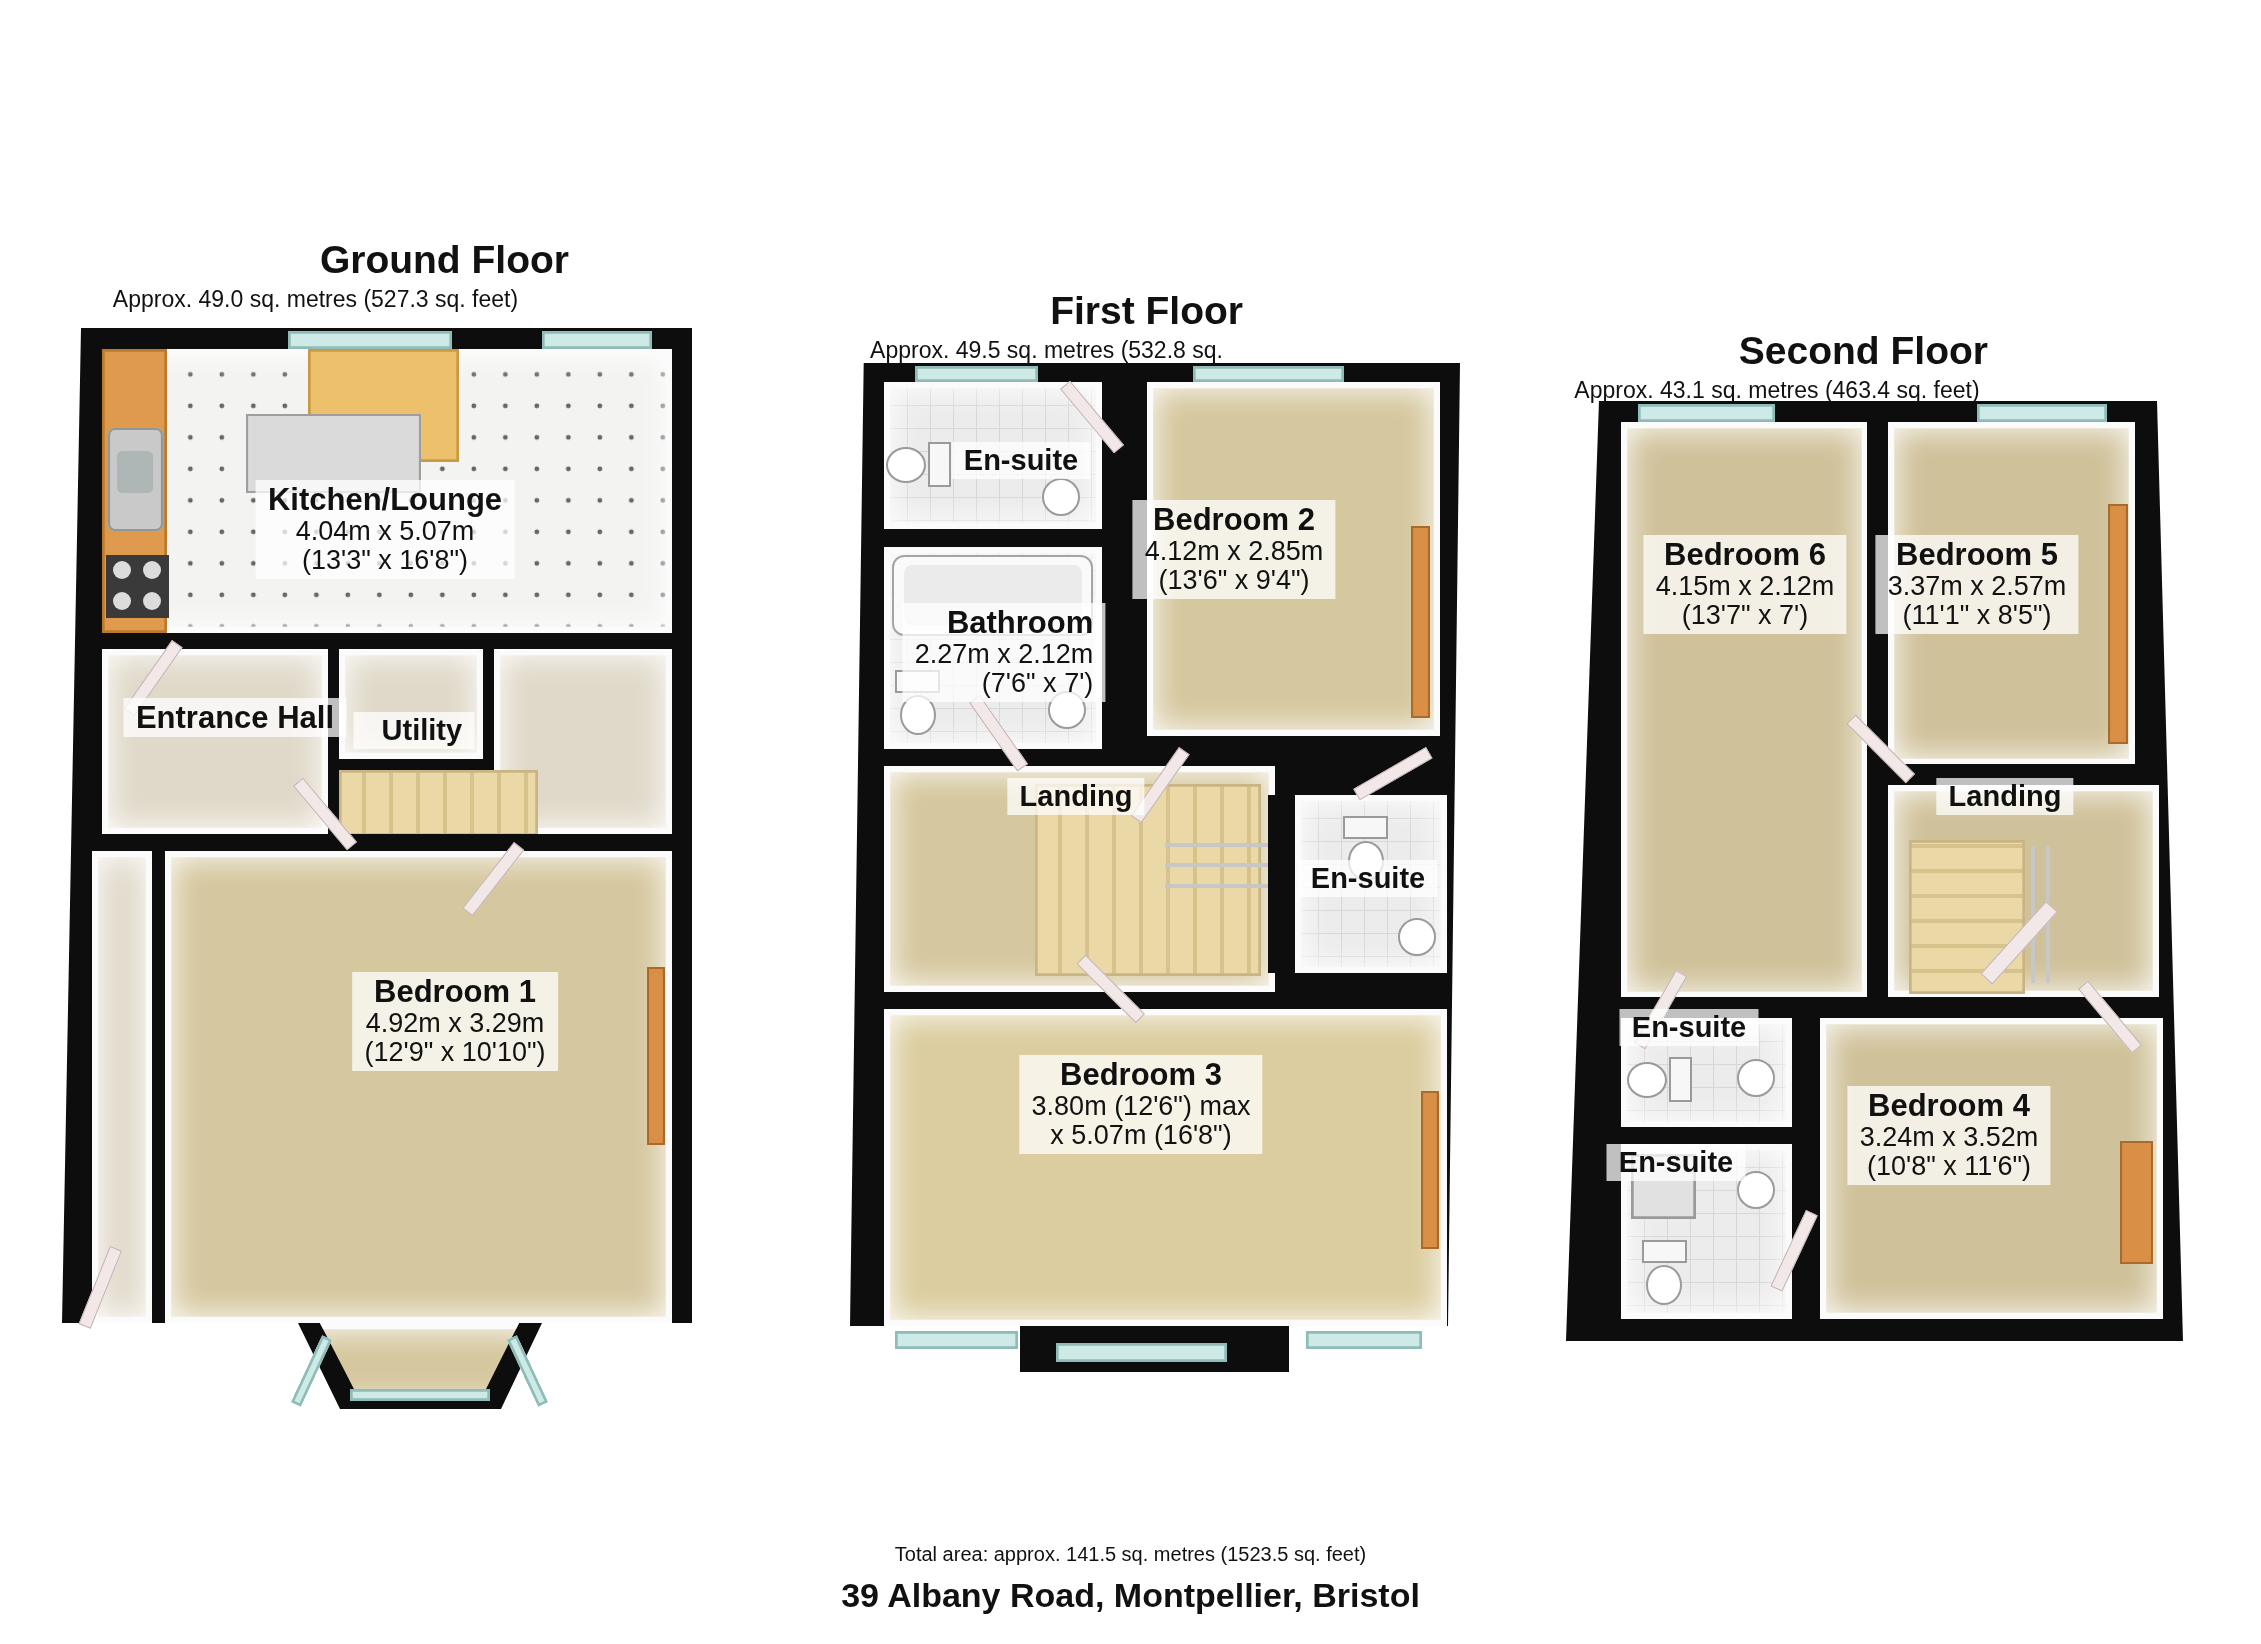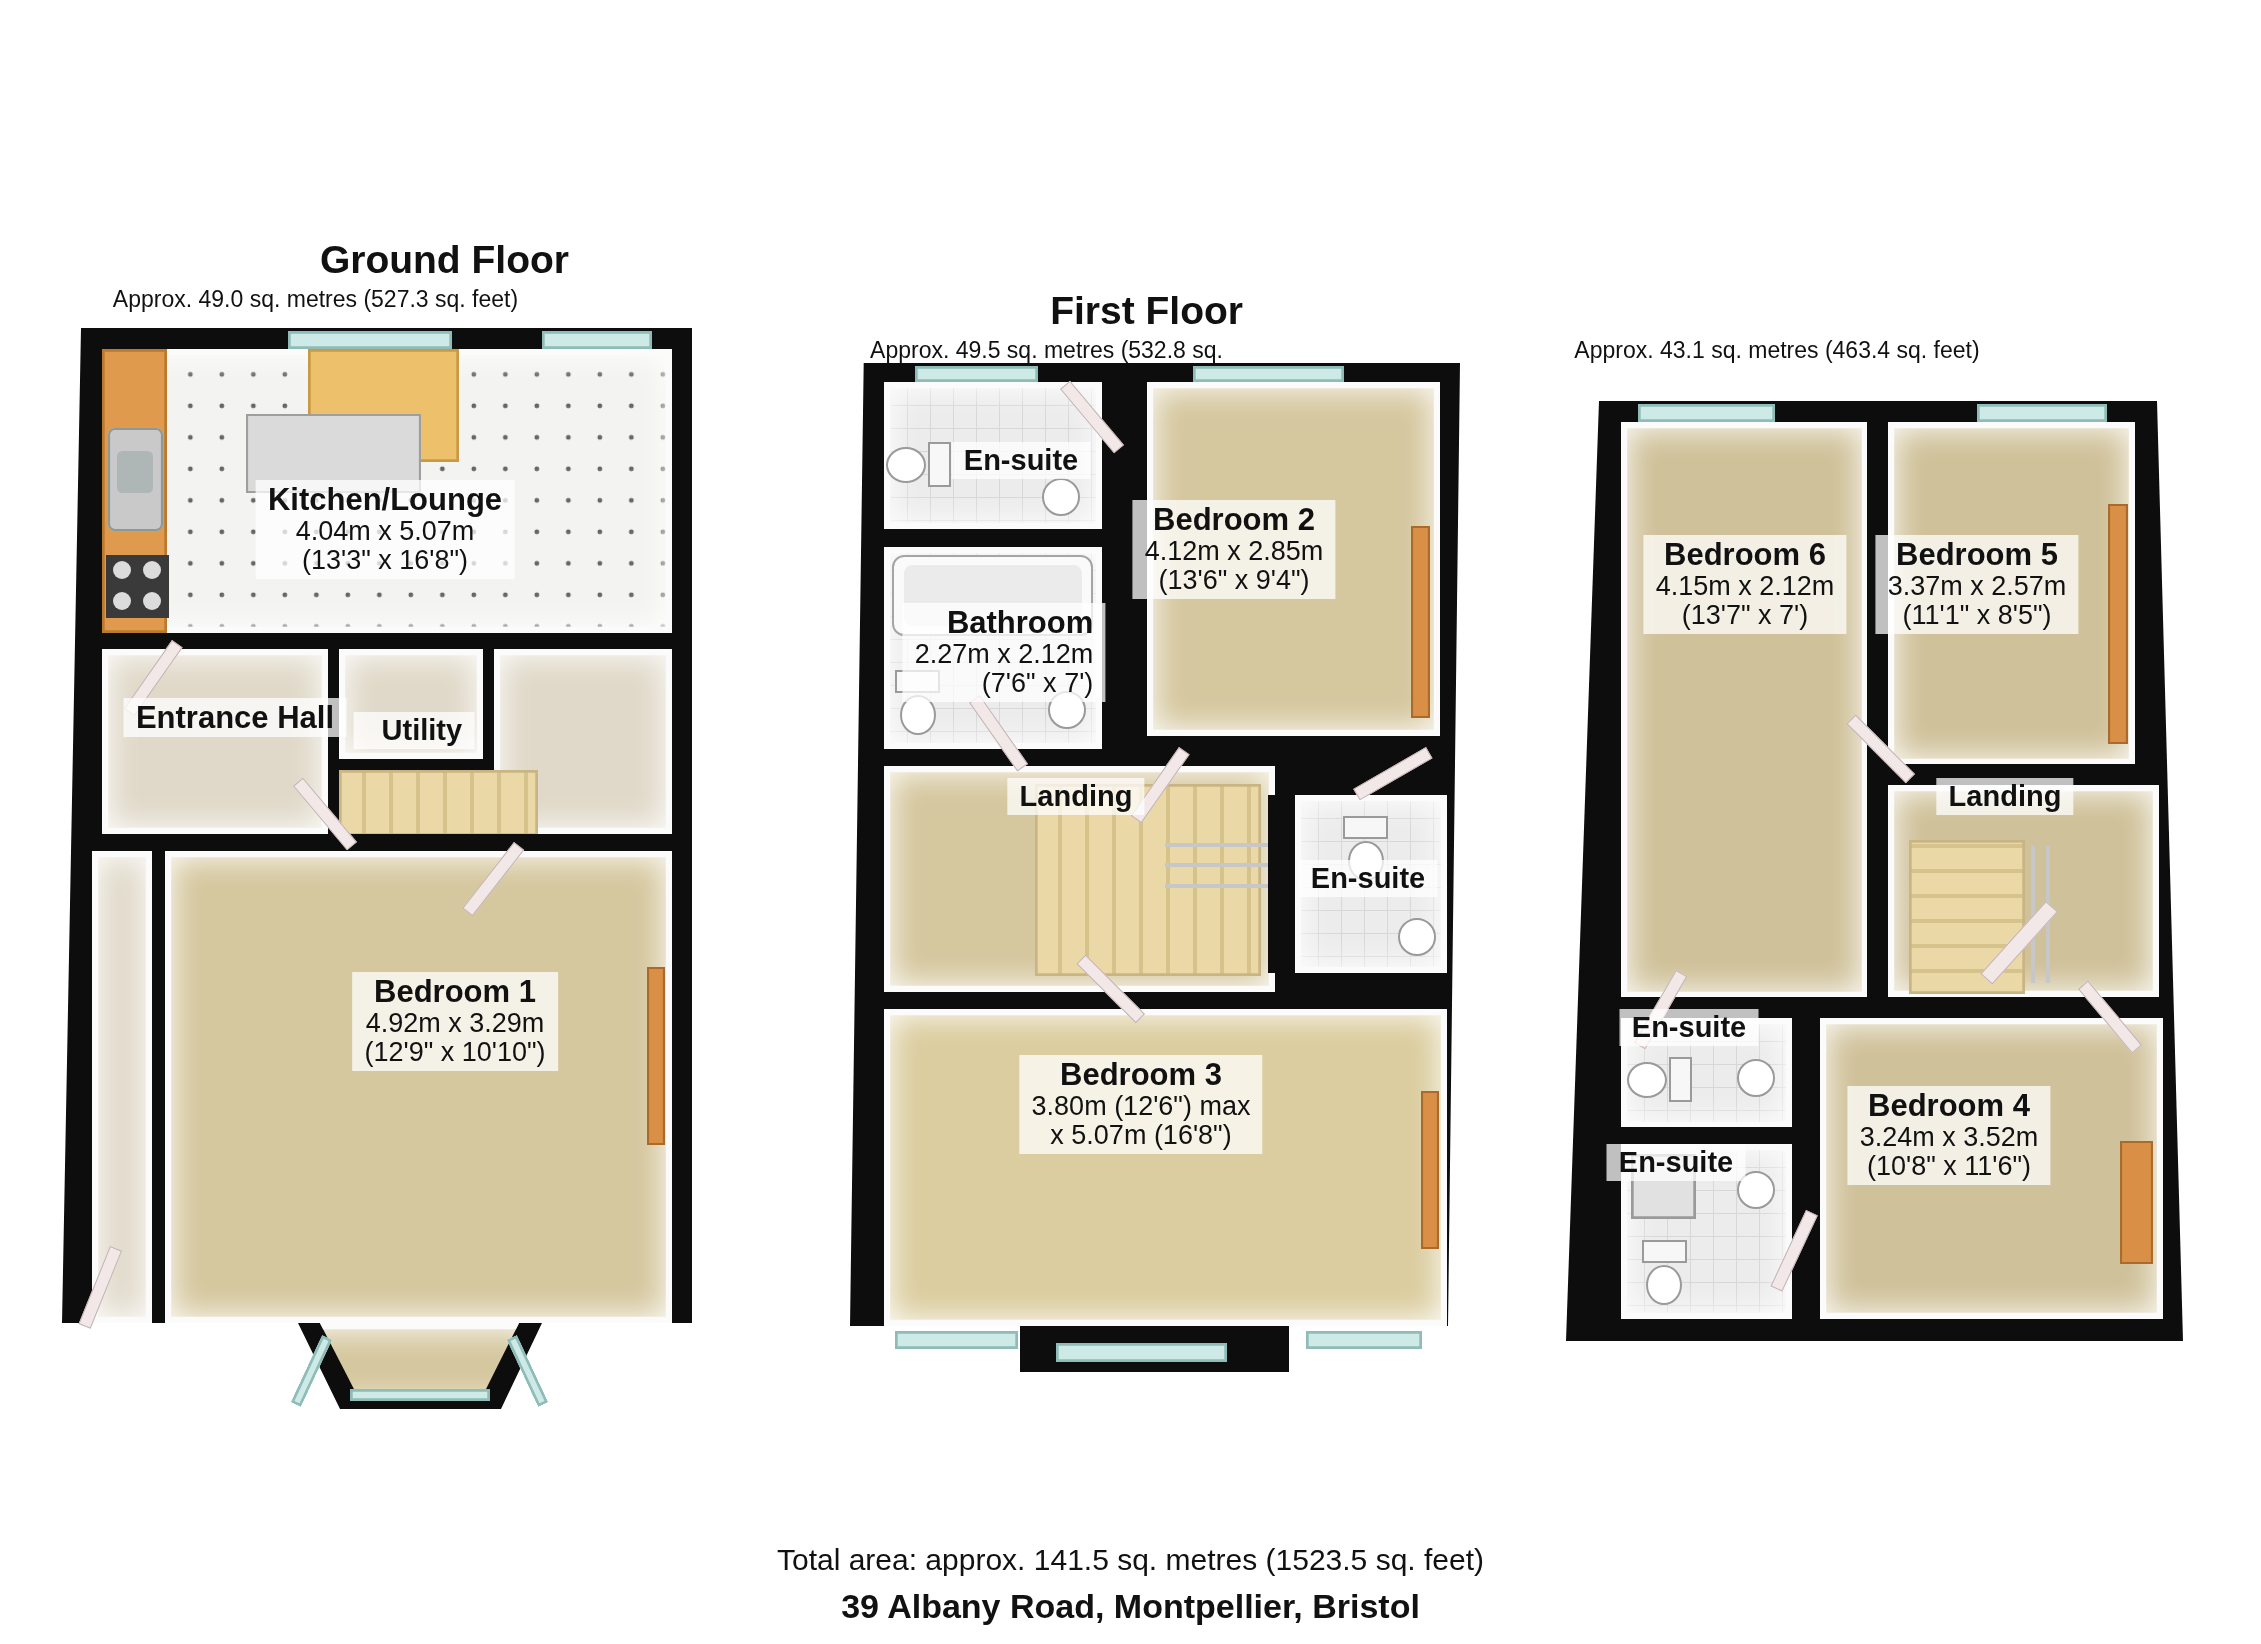--- a/index.html
+++ b/index.html
@@ -223,6 +223,7 @@
   </div>
 
   <div class="floor-header" style="left:1566px;top:331px;width:422px;">
+    <div class="floor-title">Second Floor</div>
     <div class="floor-sub">Approx. 43.1 sq. metres (463.4 sq. feet)</div>
   </div>
 

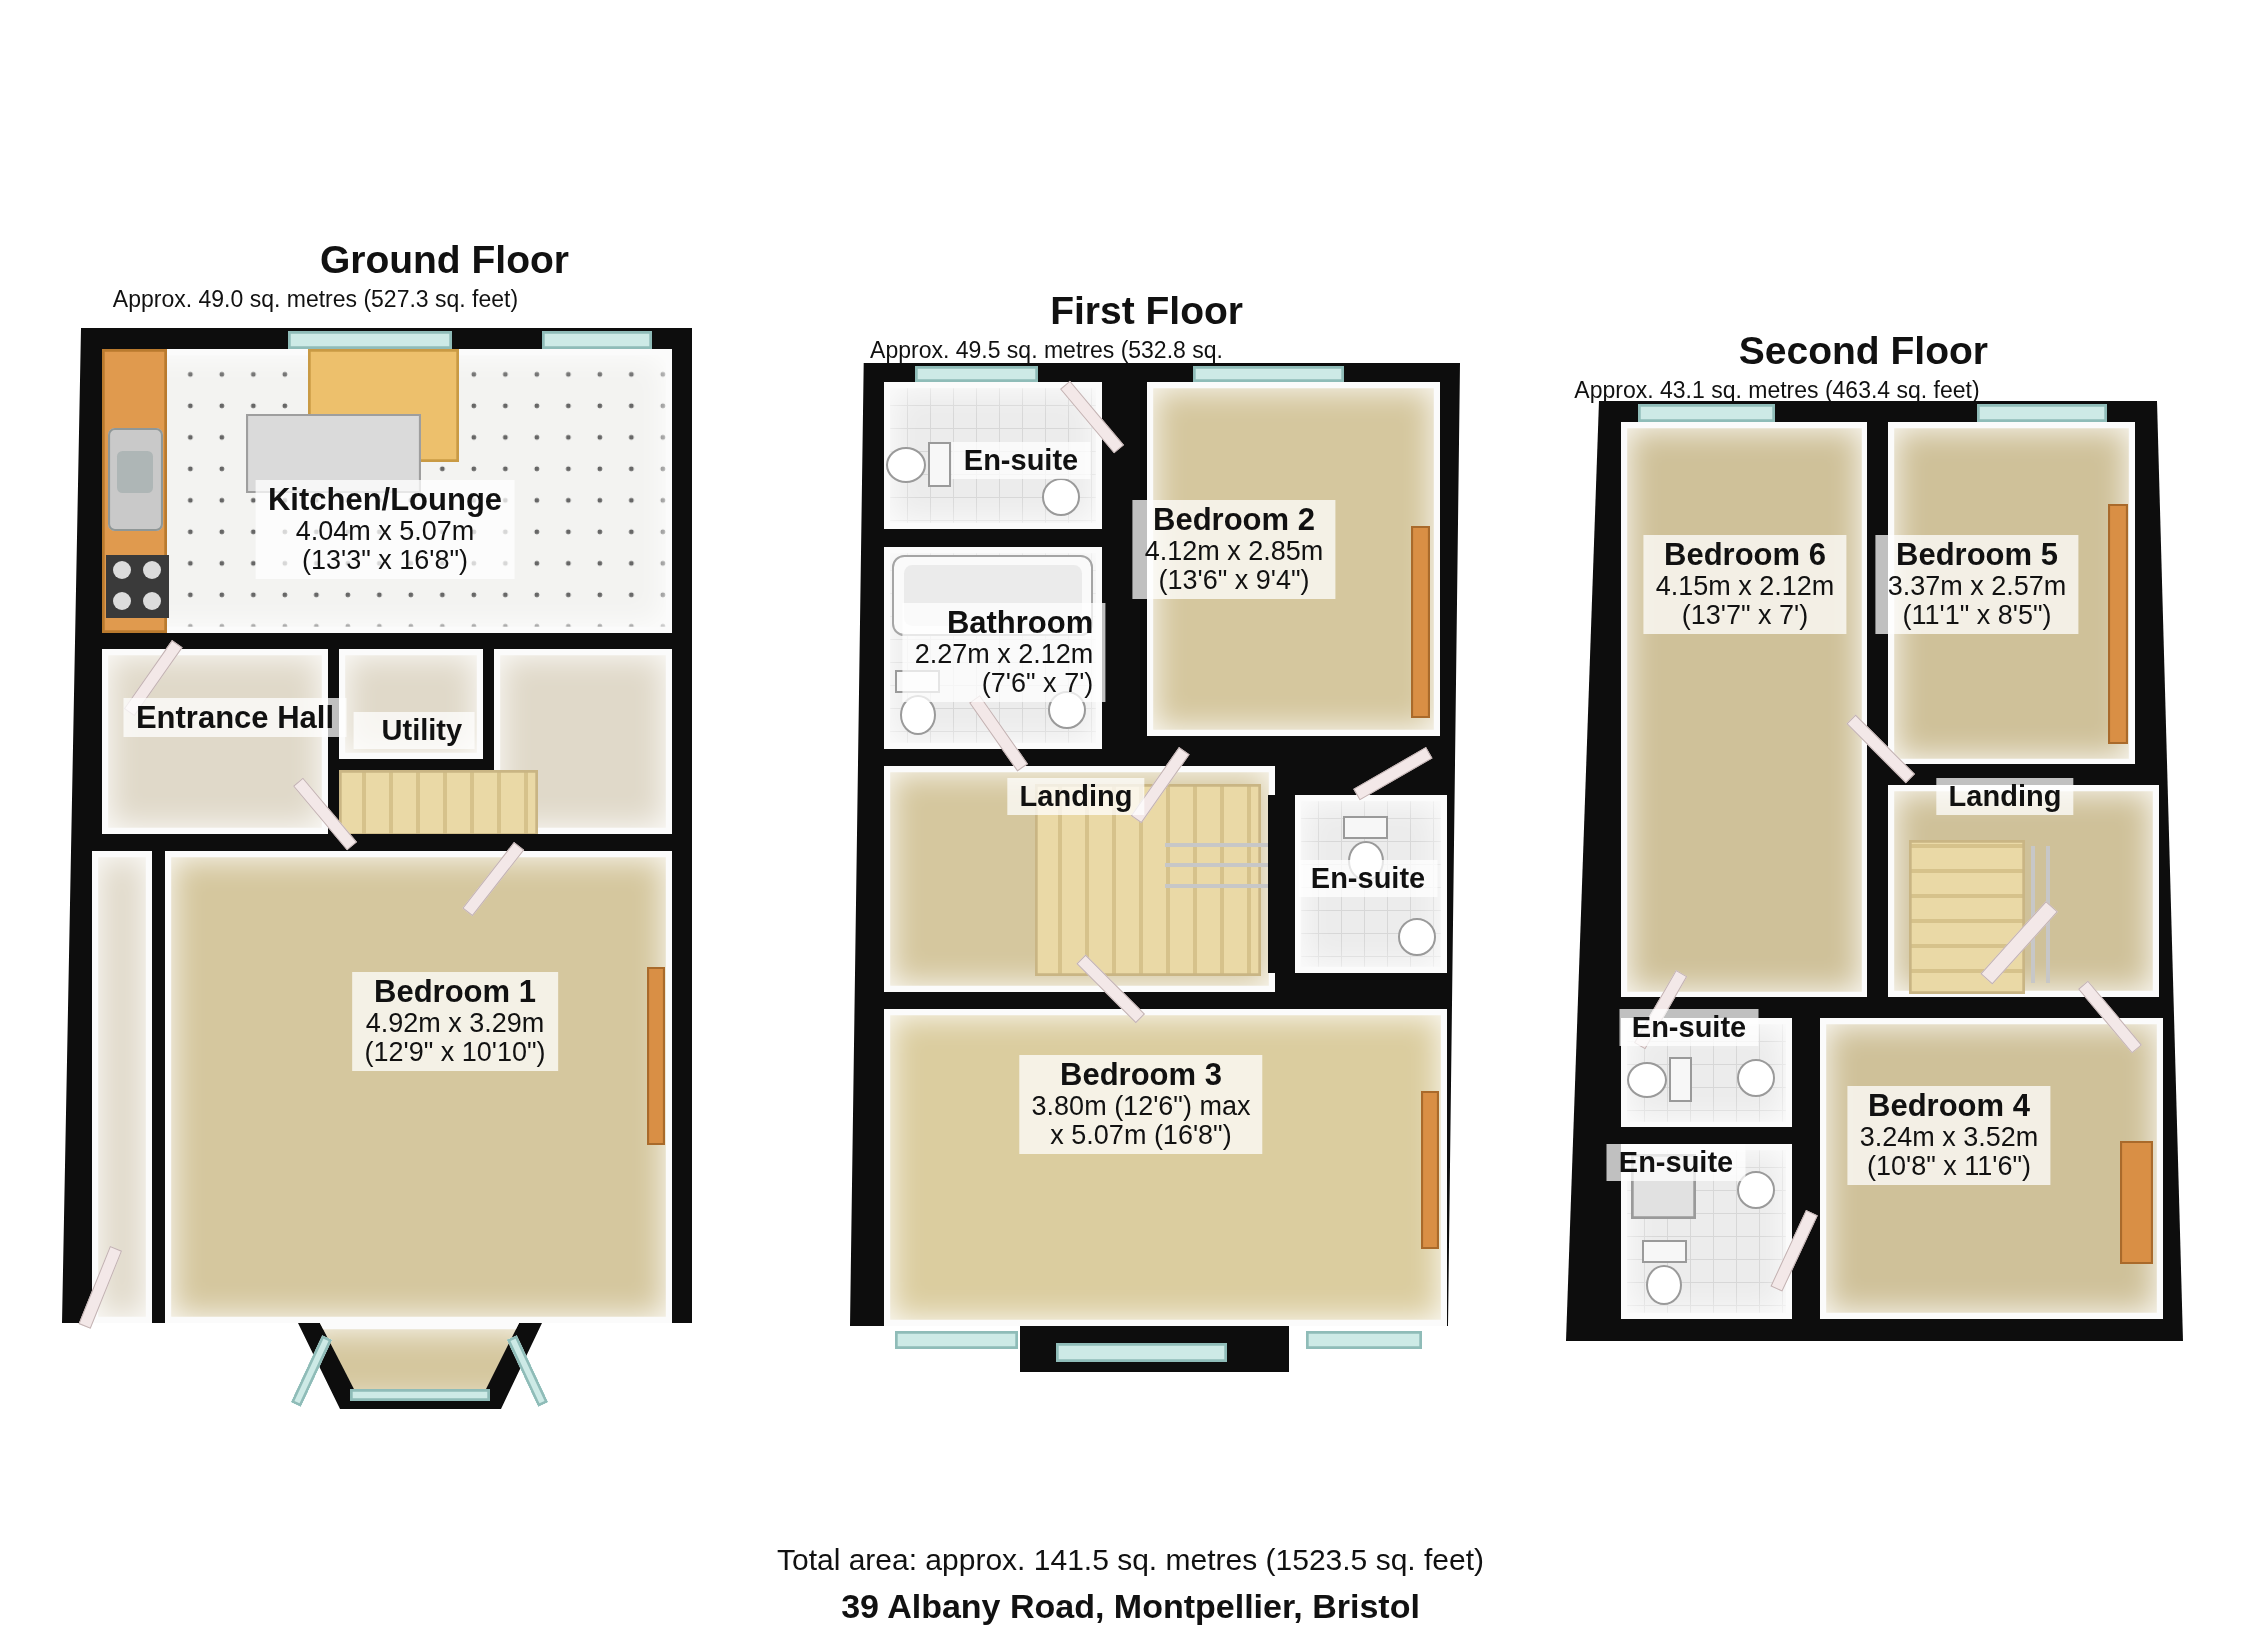--- a/index.html
+++ b/index.html
@@ -52,7 +52,7 @@
   .label .dims{font-size:27px;}
   .label.wrap{white-space:normal;width:212px;padding:2.7px 5.5px;}
   .footer{position:absolute;left:0;width:2261px;text-align:center;}
-  .footer .line1{font-size:30px;}
+  .footer .line1{font-size:20px;}
   .footer .line2{font-size:34px;font-weight:bold;margin-top:9.6px;}
 </style>
 </head>

